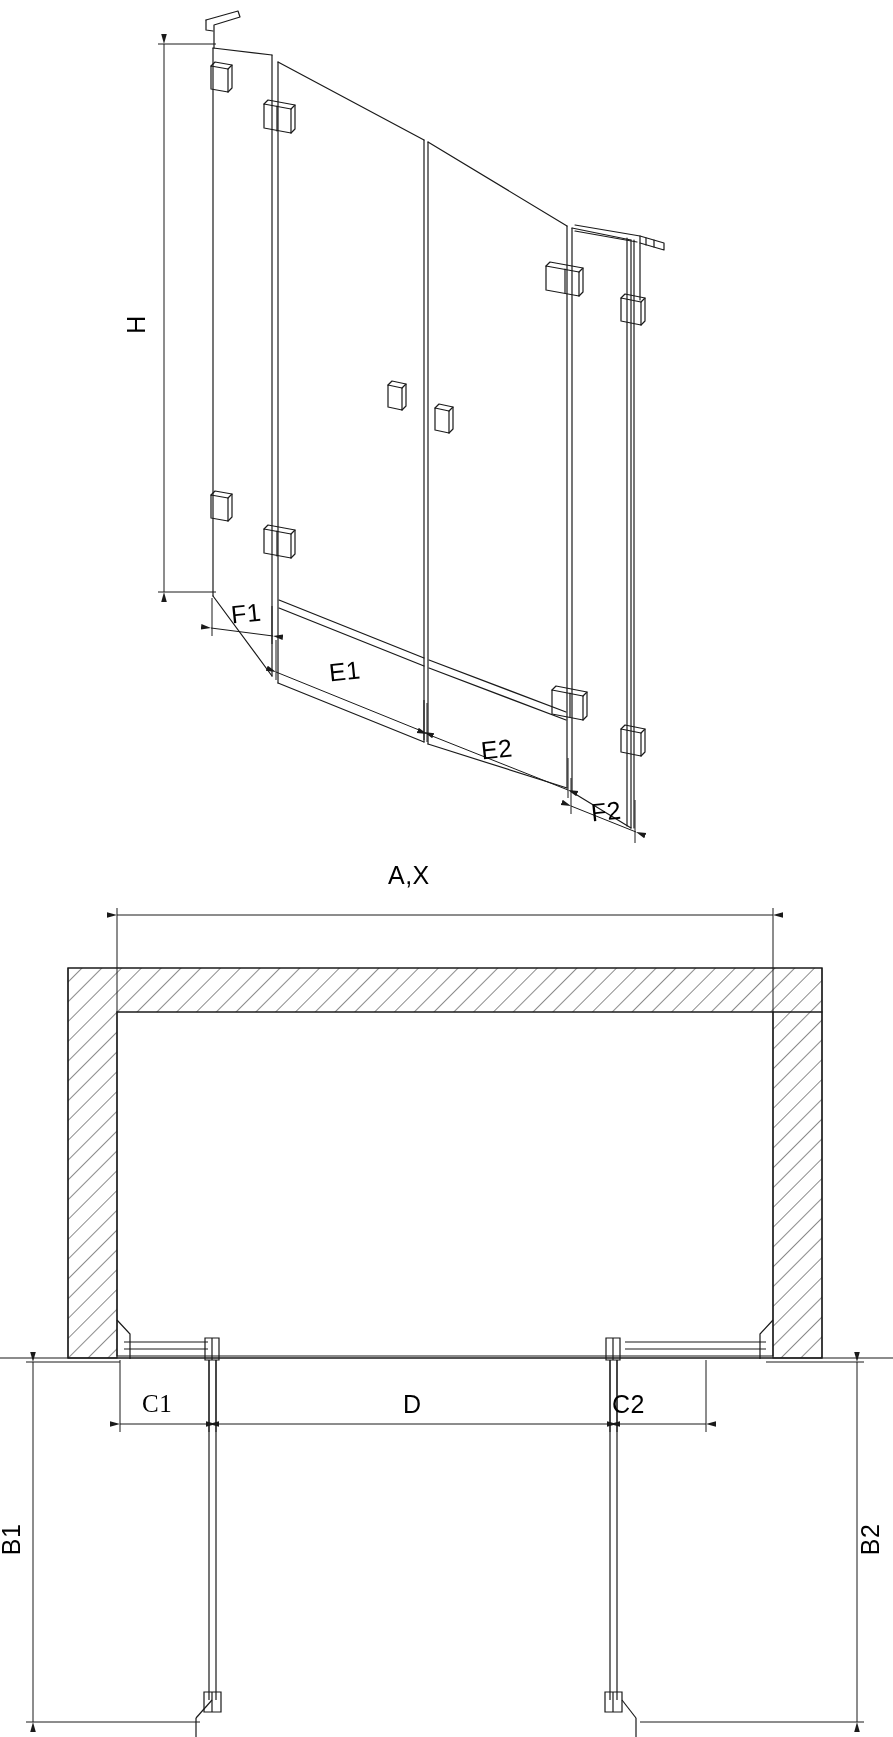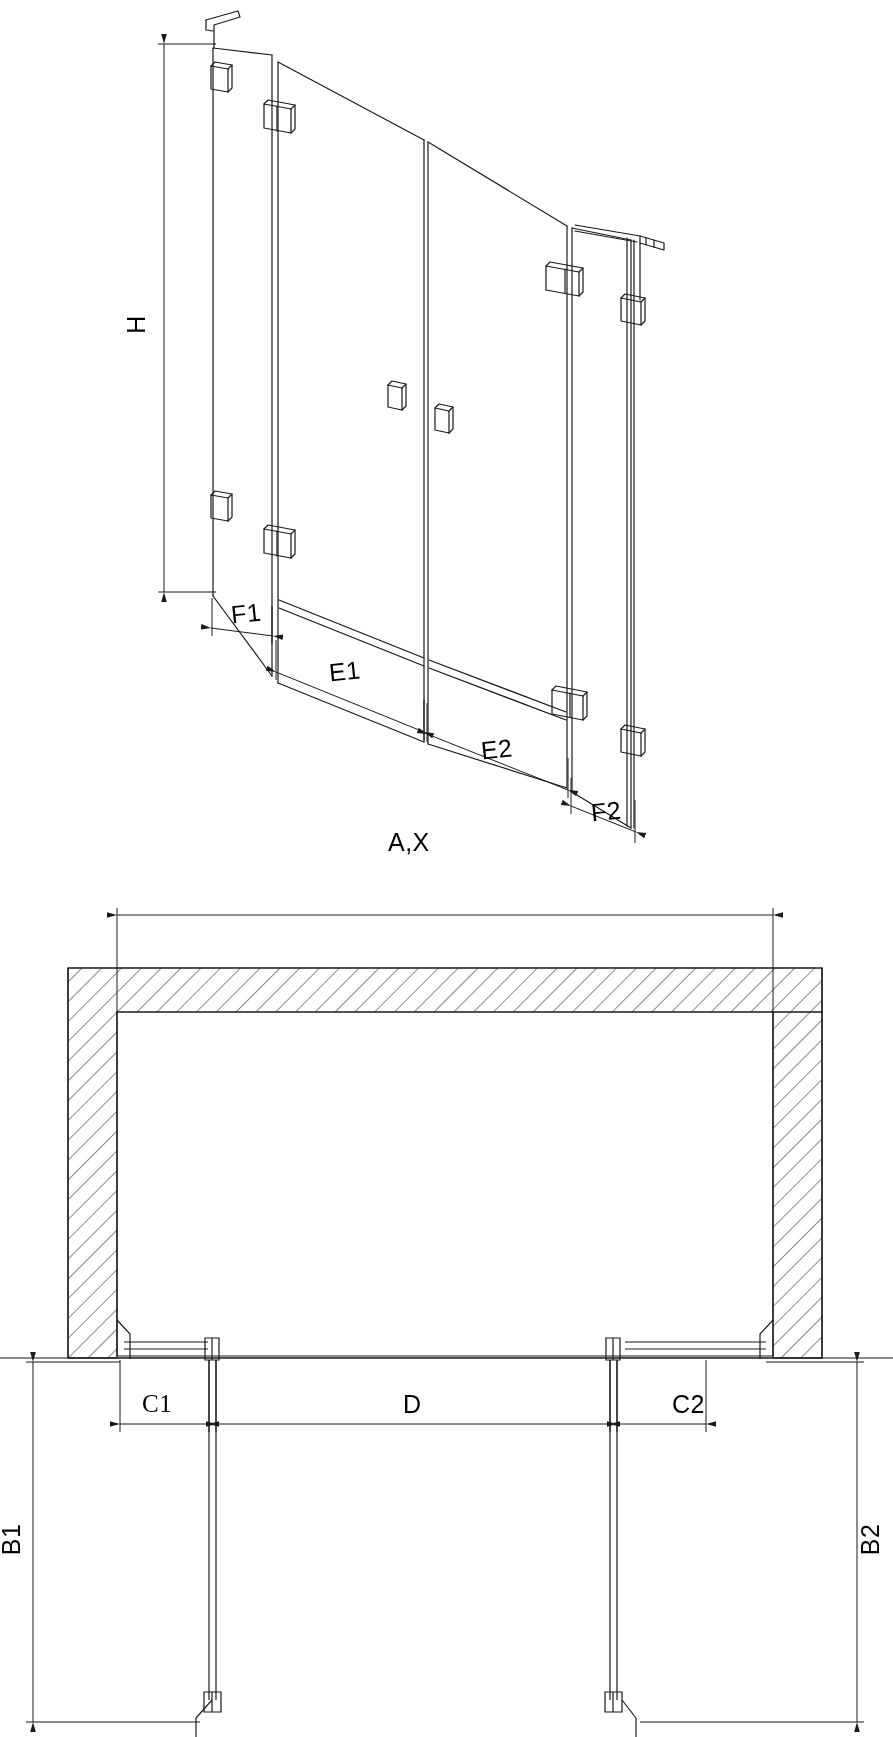--- a/index.html
+++ b/index.html
@@ -240,7 +240,7 @@
 
   <div class="dimlabel lbl-F2" style="left:591px; top:797px;">F2</div>
 
-  <div class="dimlabel" style="left:388px; top:828px;">A,X</div>
+  <div class="dimlabel" style="left:388px; top:861px;">A,X</div>
 
   <div class="dimlabel" style="left:142px; top:1390px;font-family:Liberation Serif, serif;">C1</div>
 

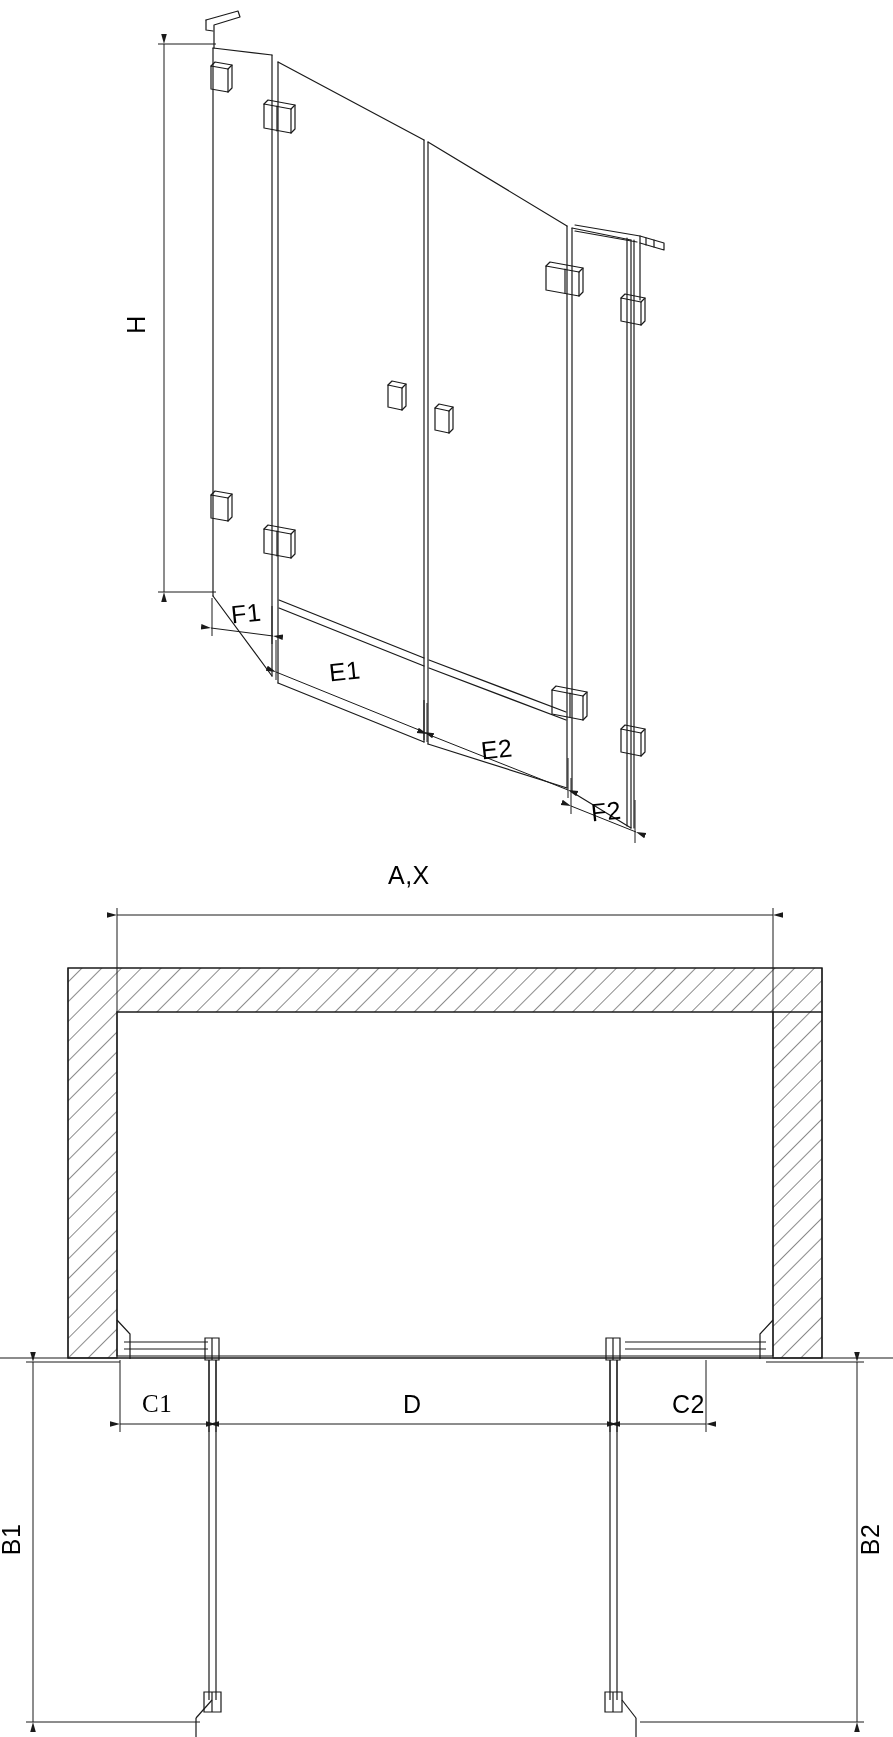--- a/index.html
+++ b/index.html
@@ -246,7 +246,7 @@
 
   <div class="dimlabel" style="left:403px; top:1390px;">D</div>
 
-  <div class="dimlabel" style="left:672px; top:1390px;">C2</div>
+  <div class="dimlabel" style="left:612px; top:1390px;">C2</div>
 
   <div class="dimlabel rot-ccw" style="left:-4px; top:1525px;">B1</div>
 

